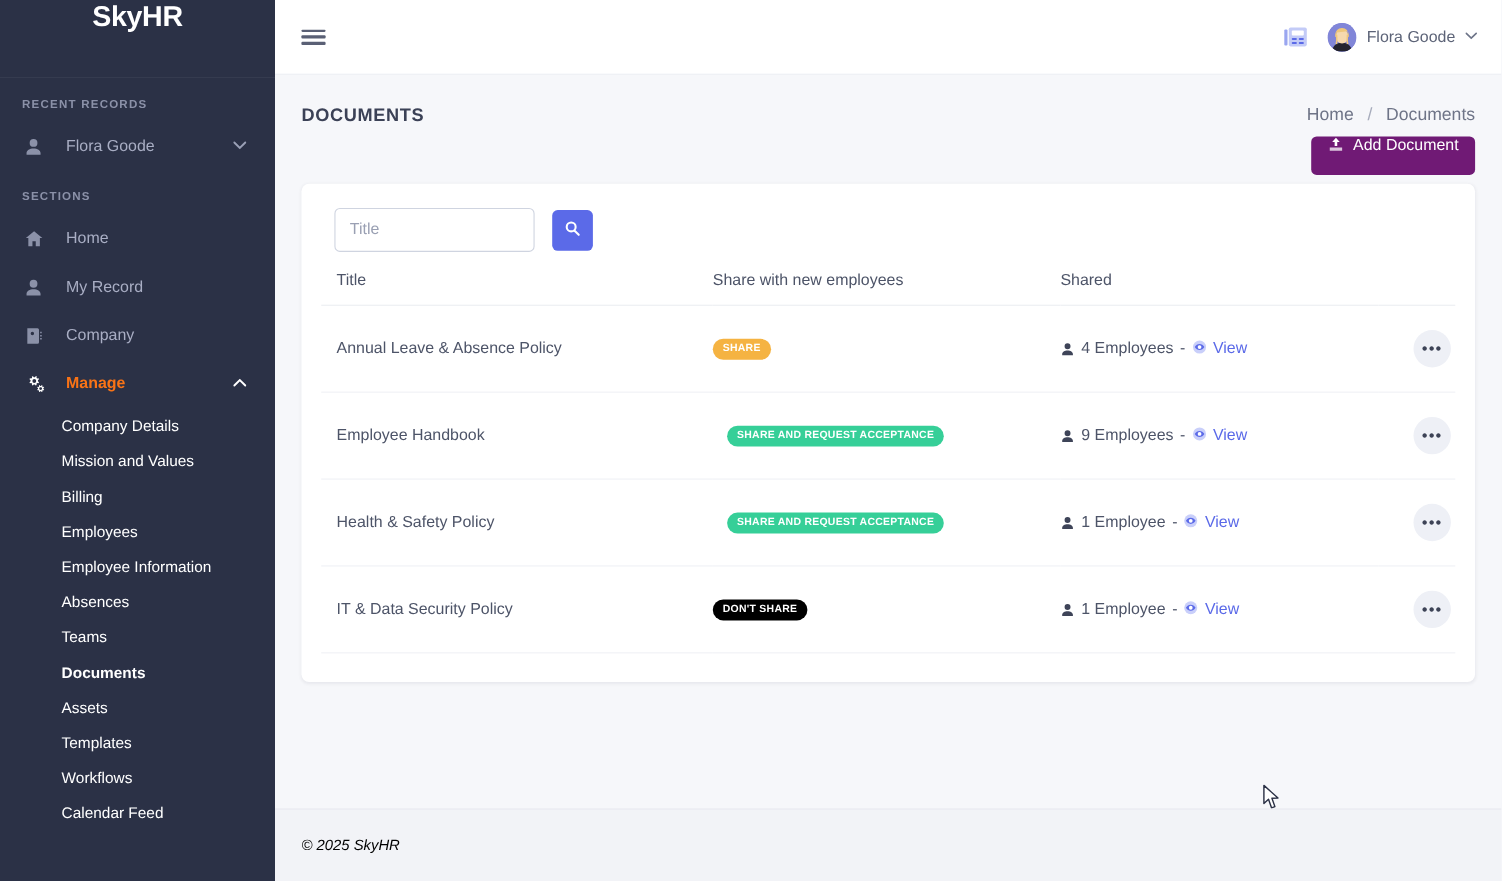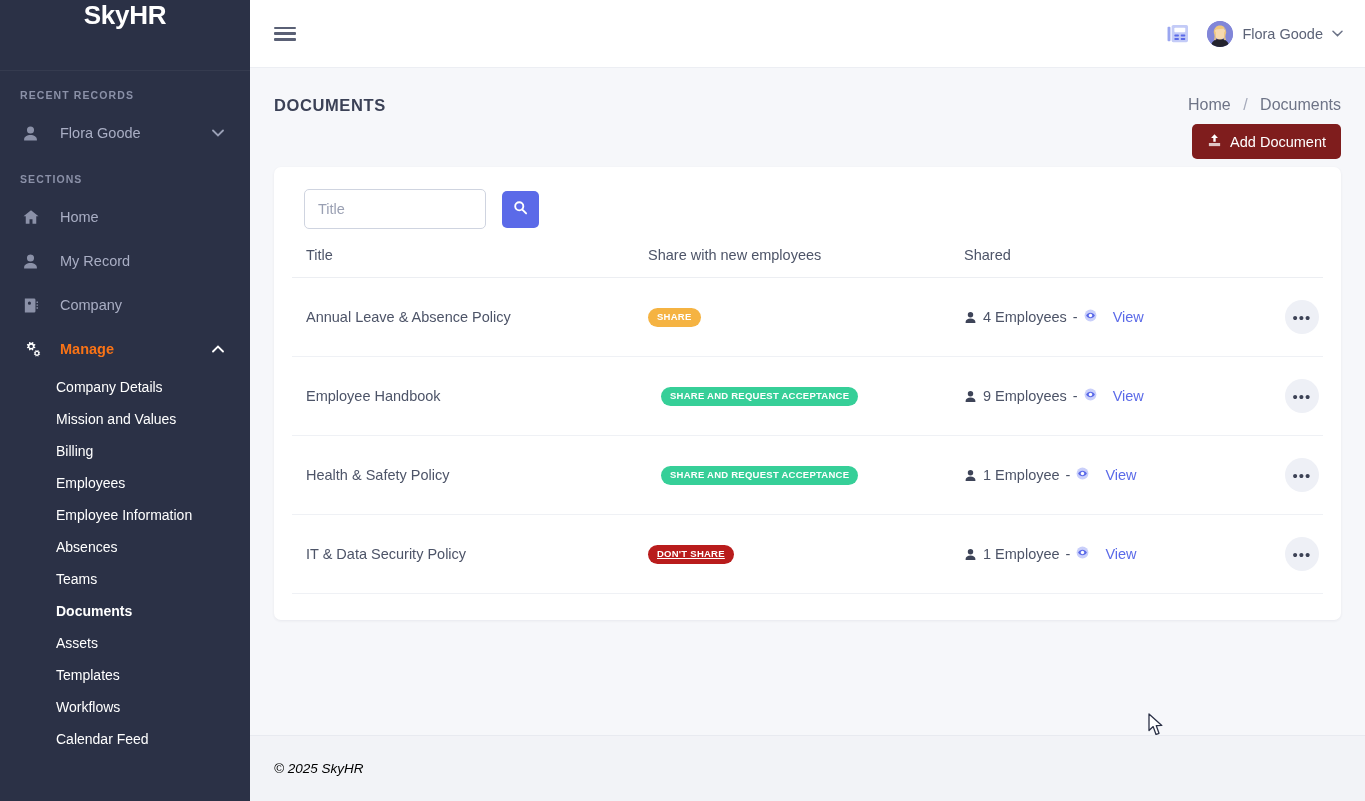--- a/index.html
+++ b/index.html
@@ -139,13 +139,13 @@
   .breadcrumb .sep { margin: 0 8px; color: #a6abbb; }
   .breadcrumb a { color: #6e7487; text-decoration: none; cursor: pointer; }
   .btn-primary {
-    background: #7f1d1d;
+    background: #701a75;
     color: #ffffff;
     border: none; border-radius: 5px;
     height: 35px;
     padding: 0 15px;
     font-size: 14.5px;
-    display: inline-flex; align-items: center; gap: 8px;
+    display: inline-flex; gap: 8px;
     cursor: pointer;
     font-family: "Liberation Sans", sans-serif;
   }

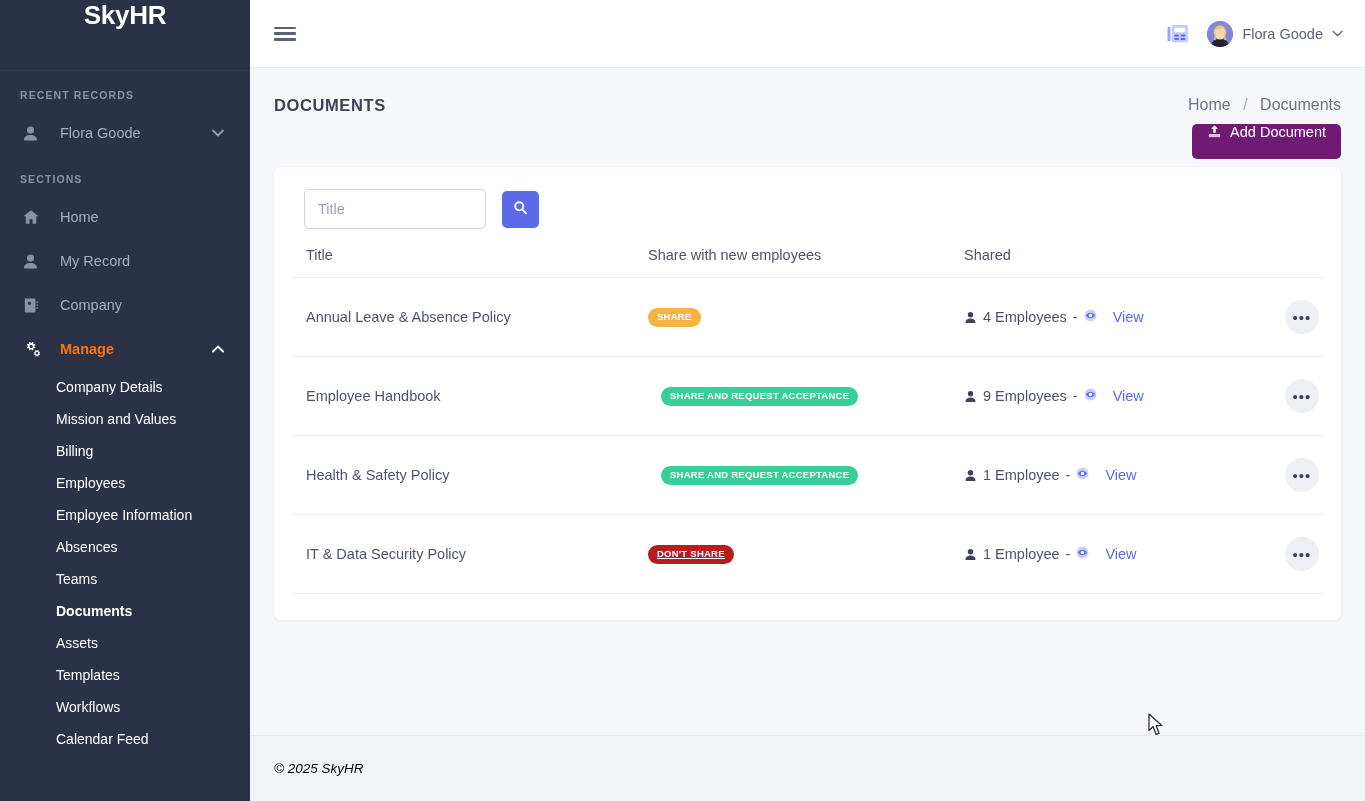--- a/index.html
+++ b/index.html
@@ -224,7 +224,7 @@
   .shared-cell .dash { margin: 0 6px; color: #4d5468; }
   .view-link {
     color: #5b6ae8; text-decoration: none; cursor: pointer;
-    display: inline-flex; align-items: center; gap: 16px;
+    display: inline-flex; align-items: center; gap: 6px;
   }
   .btn-dots {
     width: 34px; height: 34px; border-radius: 50%;

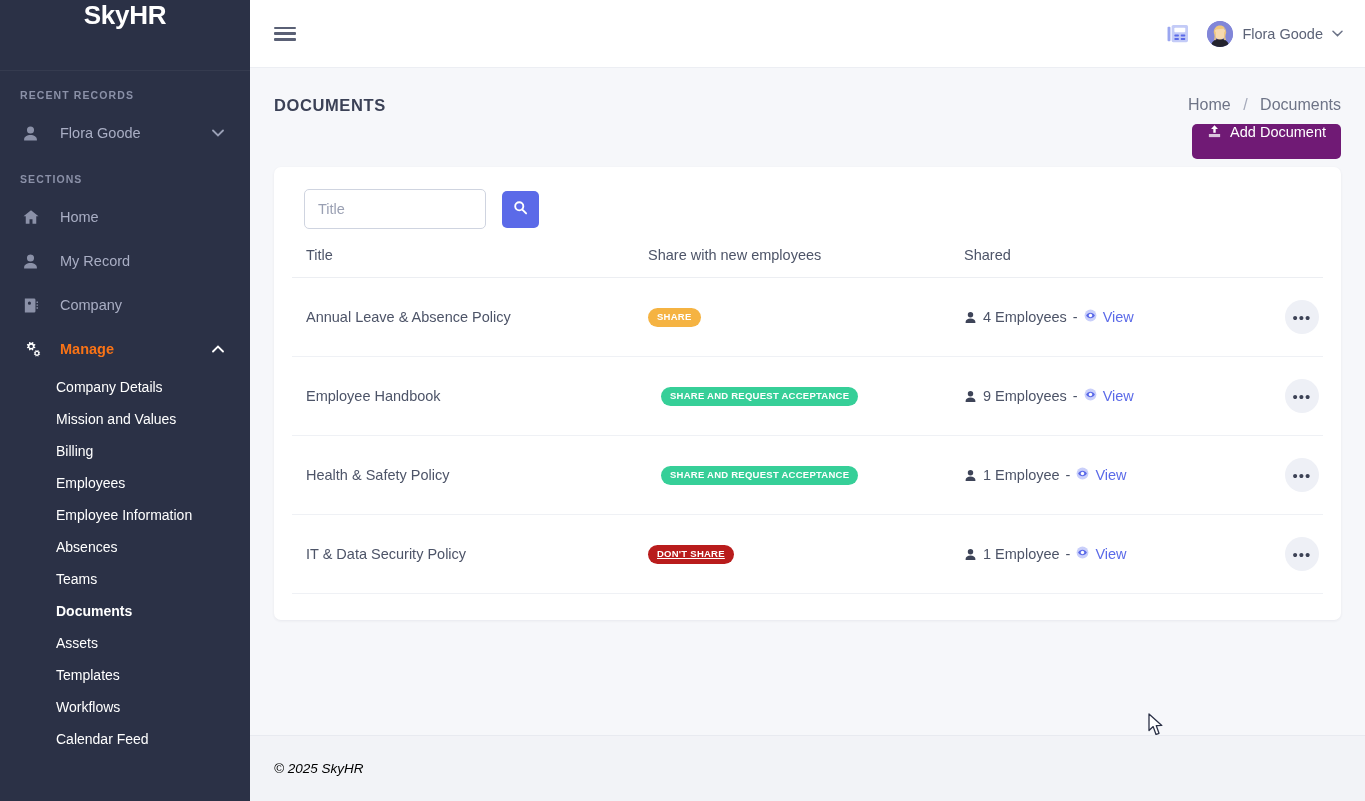--- a/index.html
+++ b/index.html
@@ -217,7 +217,7 @@
   }
   .badge-share { background: #f5b342; }
   .badge-accept { background: #36cf98; margin-left: 13px; }
-  .badge-dont { background: #b91c1c; text-decoration: underline; }
+  .badge-dont { background: #000000; }
 
   .shared-cell { display: flex; align-items: center; gap: 0; white-space: nowrap; }
   .shared-cell .person { margin-right: 6px; display: inline-flex; }

